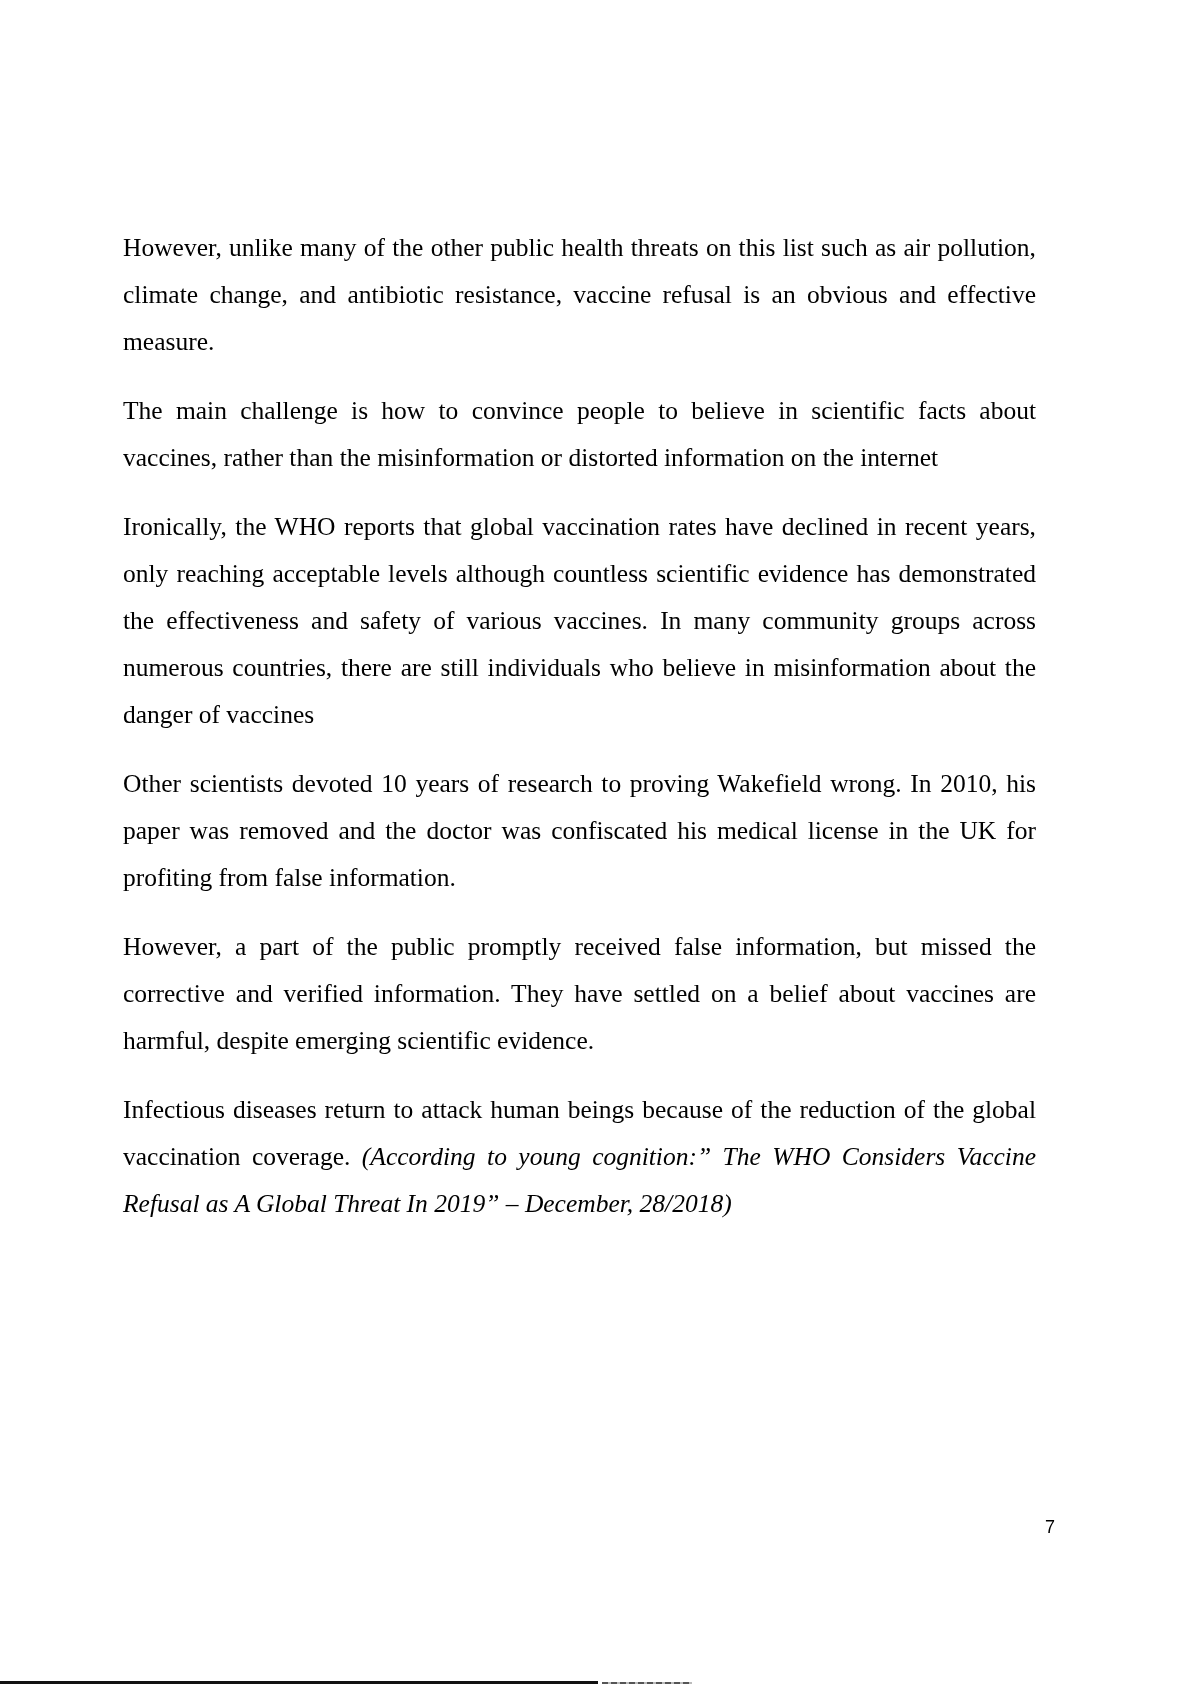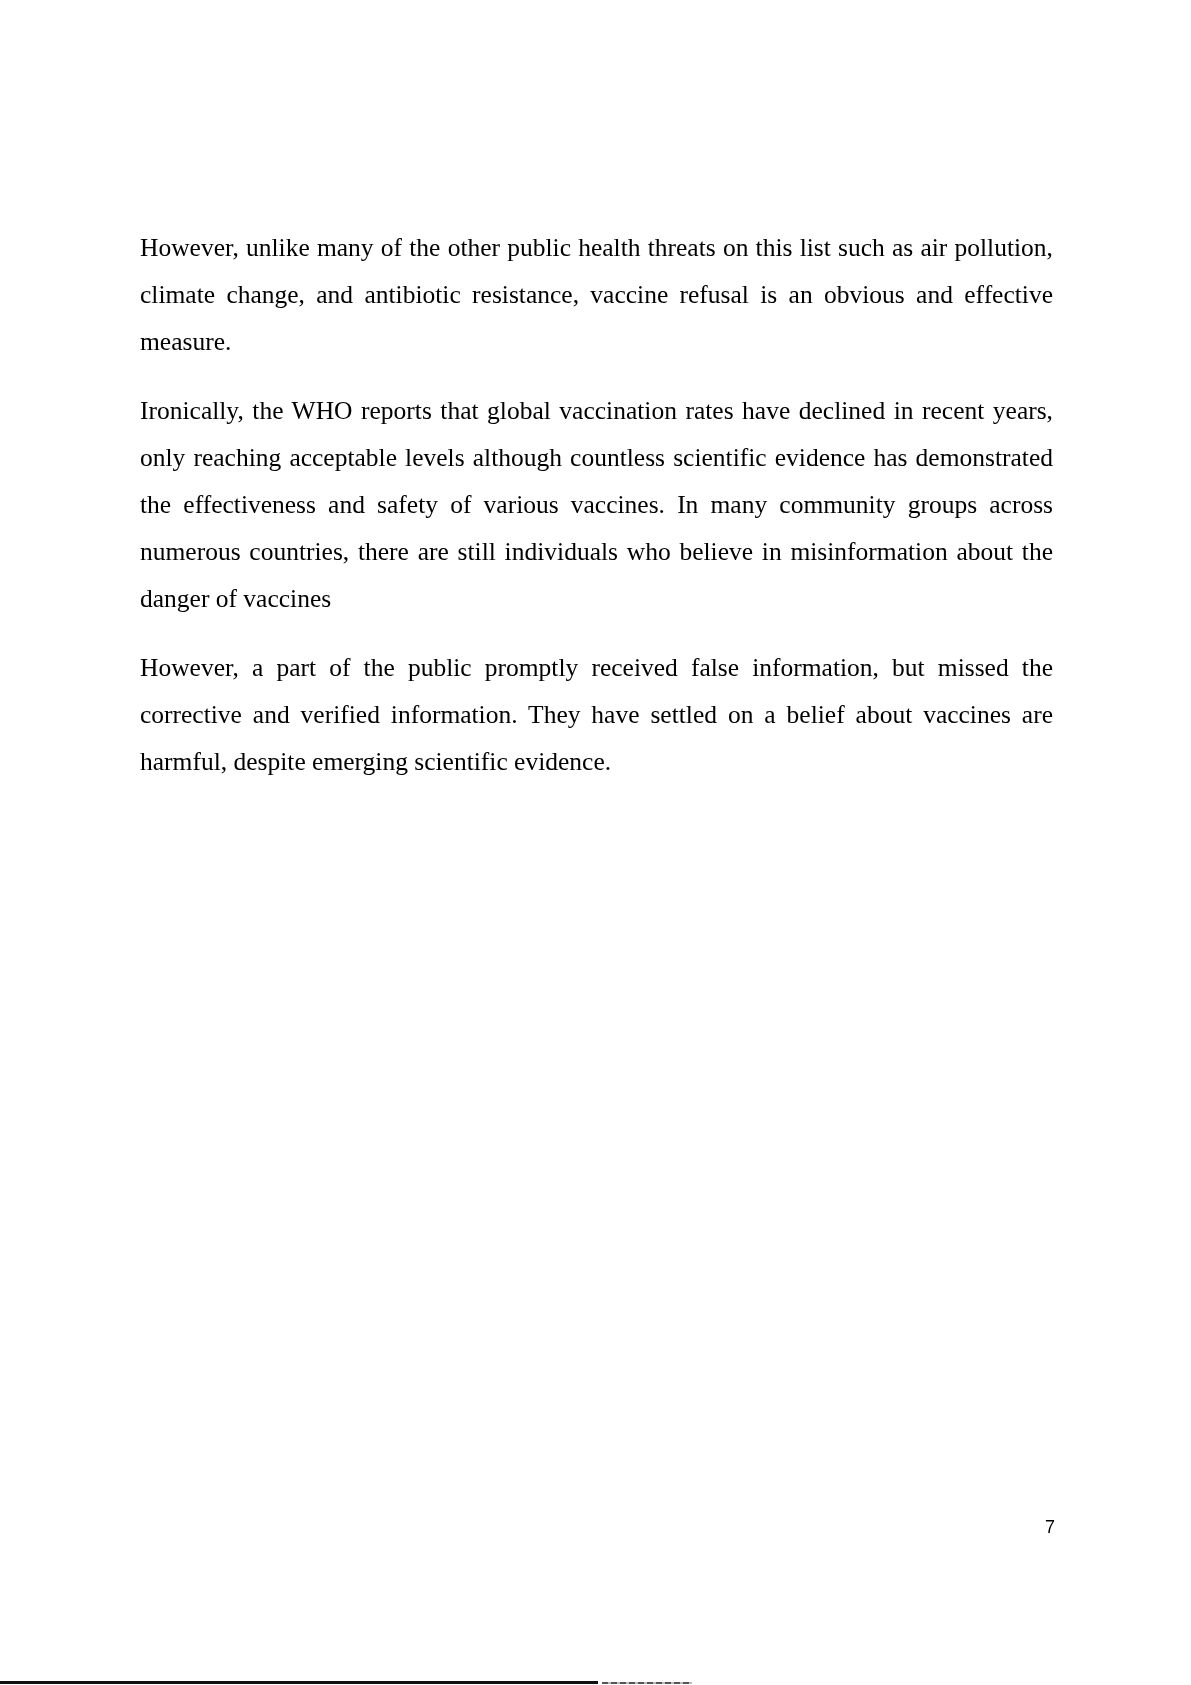--- a/index.html
+++ b/index.html
@@ -17,7 +17,7 @@
     }
     .page-body {
       position: absolute;
-      left: 140px;
+      left: 123px;
       top: 224px;
       width: 913px;
     }

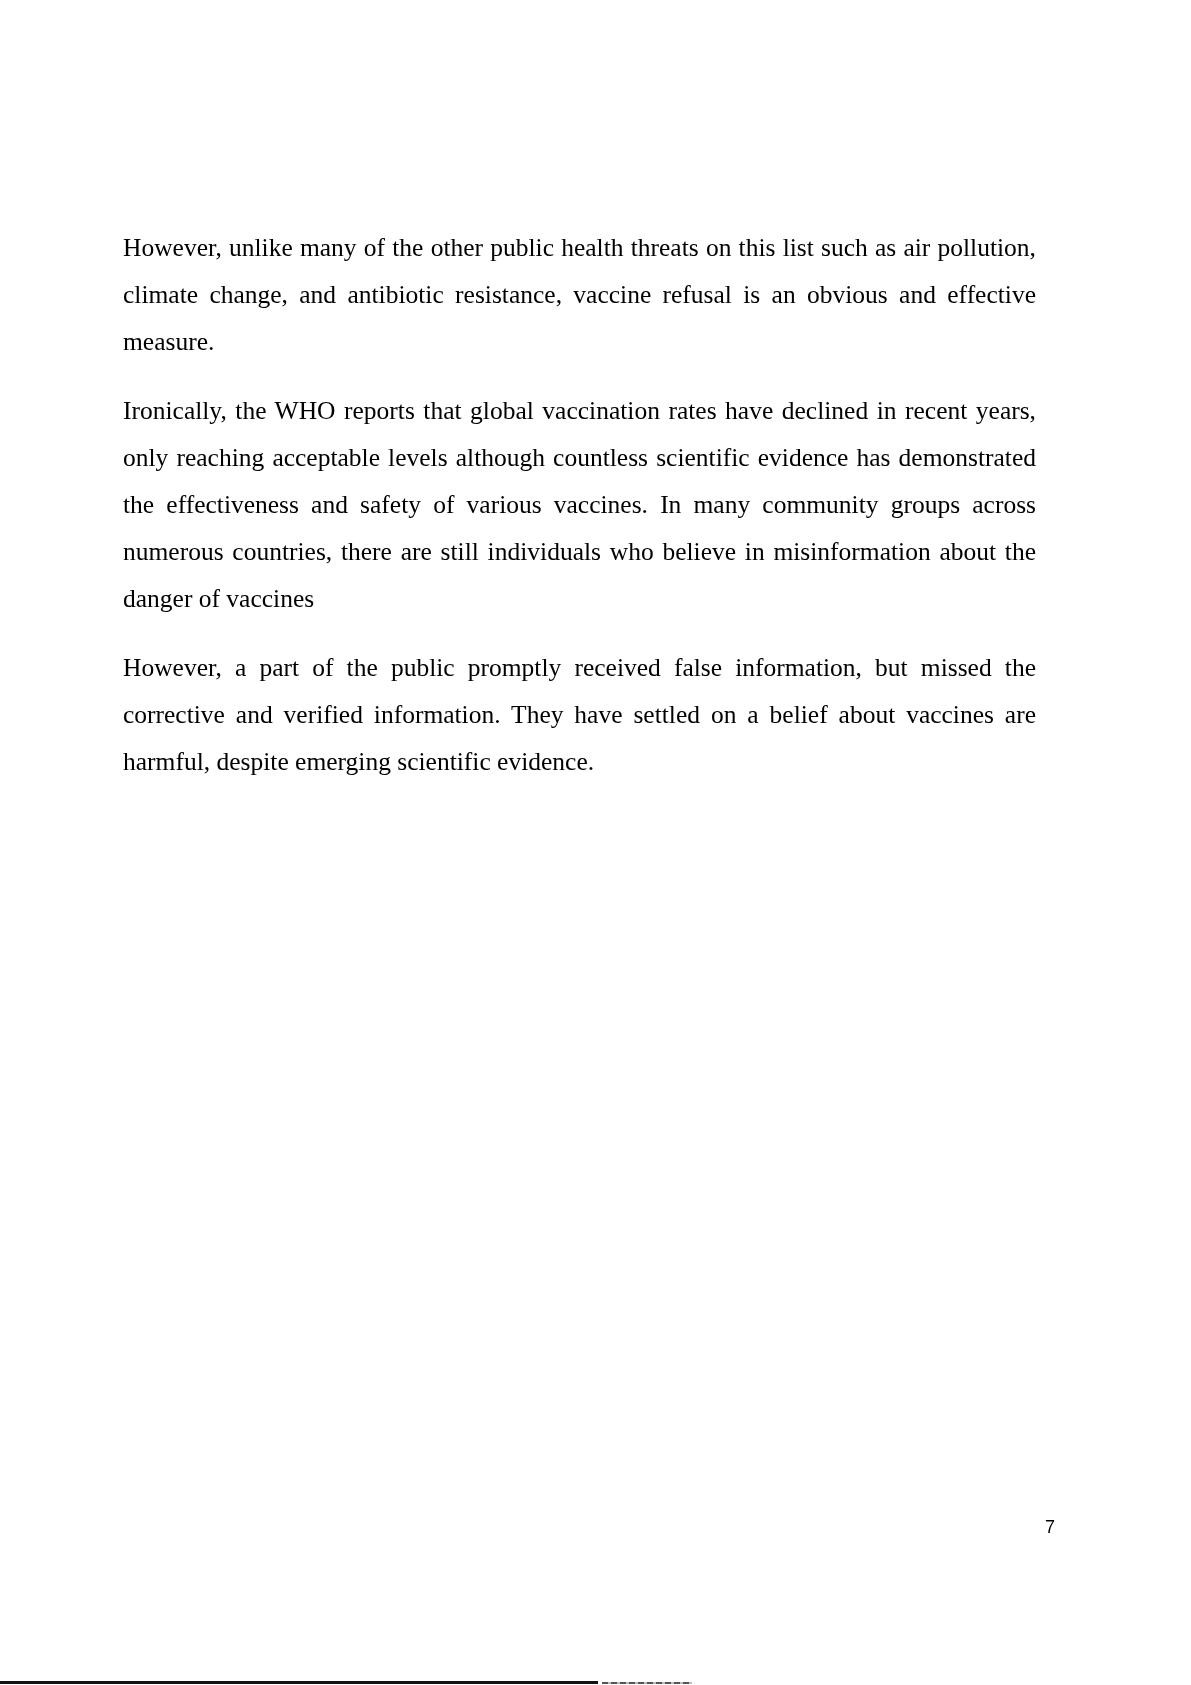--- a/index.html
+++ b/index.html
@@ -60,6 +60,7 @@
 
 <div class="page-body">
   <p class="para">However, unlike many of the other public health threats on this list such as air pollution, climate change, and antibiotic resistance, vaccine refusal is an obvious and effective measure.</p>
+  <p class="para">The main challenge is how to convince people to believe in scientific facts about vaccines, rather than the misinformation or distorted information on the internet</p>
   <p class="para">Ironically, the WHO reports that global vaccination rates have declined in recent years, only reaching acceptable levels although countless scientific evidence has demonstrated the effectiveness and safety of various vaccines. In many community groups across numerous countries, there are still individuals who believe in misinformation about the danger of vaccines</p>
   <p class="para">However, a part of the public promptly received false information, but missed the corrective and verified information. They have settled on a belief about vaccines are harmful, despite emerging scientific evidence.</p>
 </div>

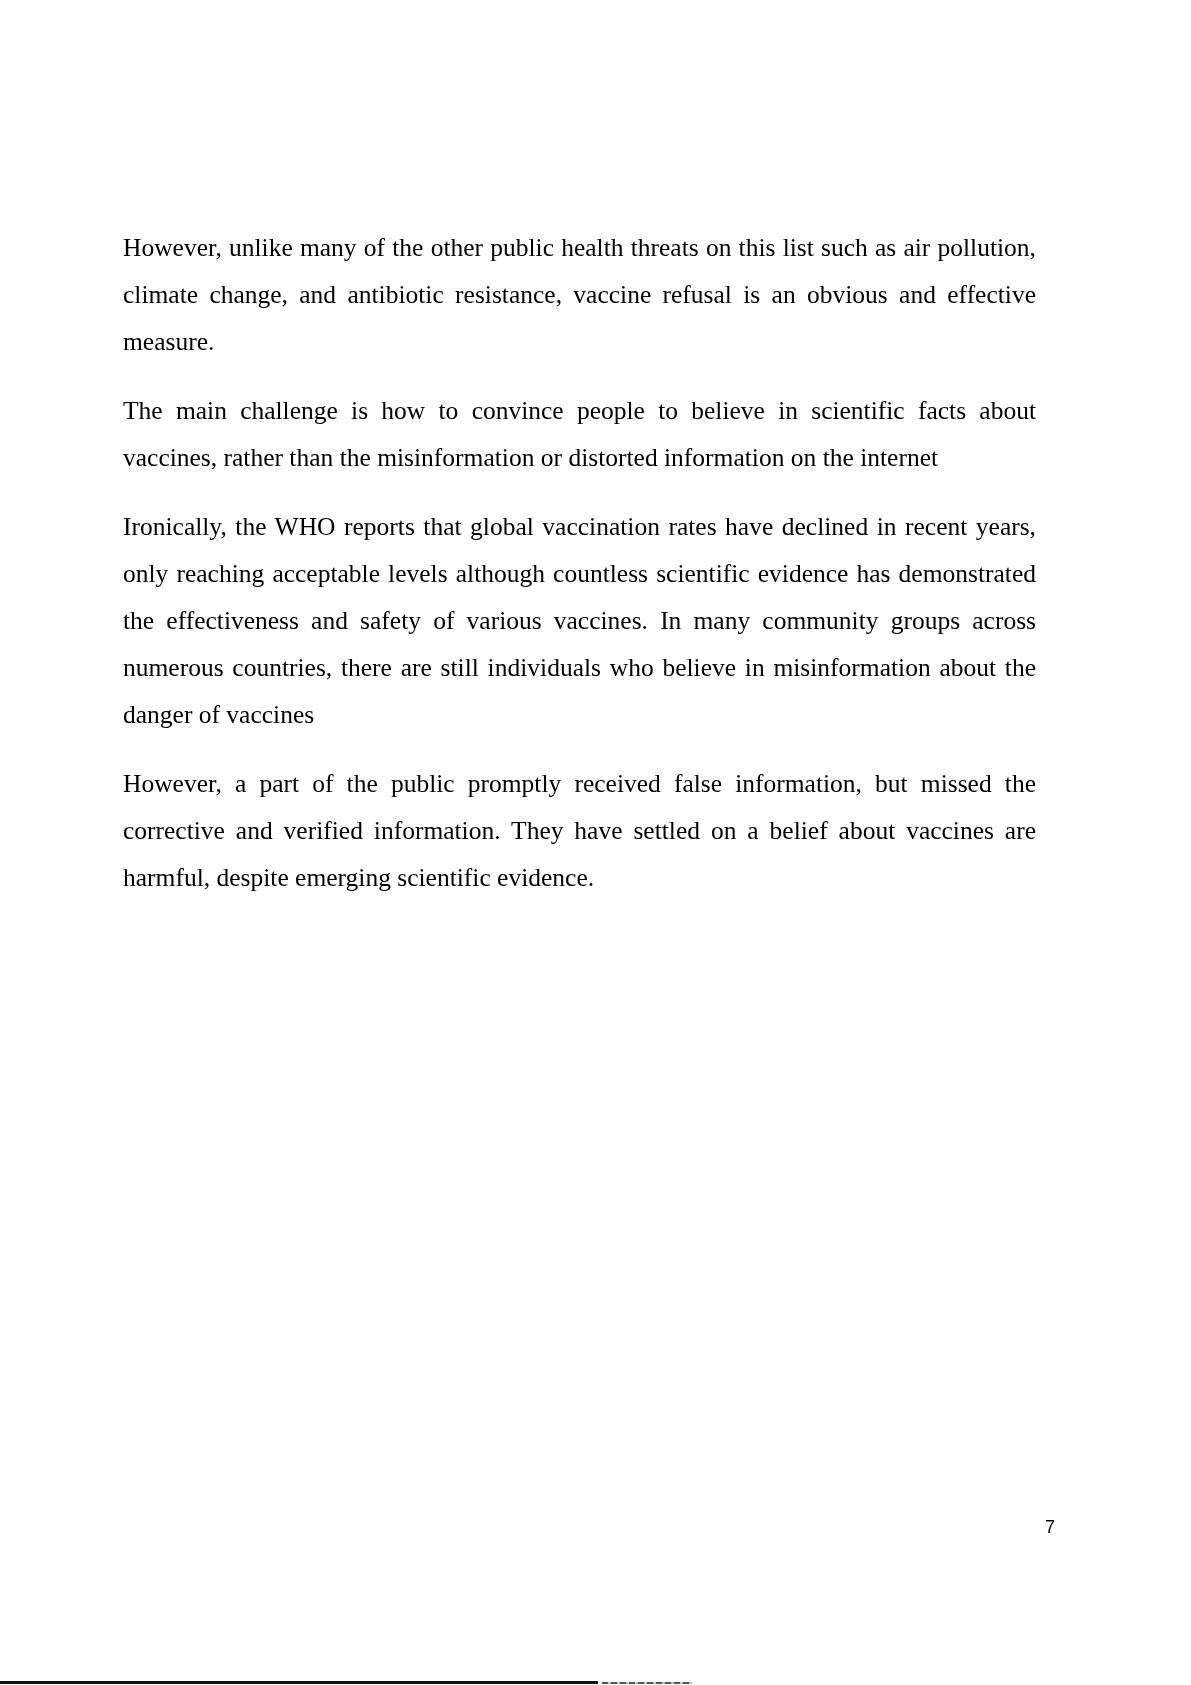--- a/index.html
+++ b/index.html
@@ -62,6 +62,7 @@
   <p class="para">However, unlike many of the other public health threats on this list such as air pollution, climate change, and antibiotic resistance, vaccine refusal is an obvious and effective measure.</p>
   <p class="para">The main challenge is how to convince people to believe in scientific facts about vaccines, rather than the misinformation or distorted information on the internet</p>
   <p class="para">Ironically, the WHO reports that global vaccination rates have declined in recent years, only reaching acceptable levels although countless scientific evidence has demonstrated the effectiveness and safety of various vaccines. In many community groups across numerous countries, there are still individuals who believe in misinformation about the danger of vaccines</p>
+  <p class="para">Other scientists devoted 10 years of research to proving Wakefield wrong. In 2010, his paper was removed and the doctor was confiscated his medical license in the UK for profiting from false information.</p>
   <p class="para">However, a part of the public promptly received false information, but missed the corrective and verified information. They have settled on a belief about vaccines are harmful, despite emerging scientific evidence.</p>
 </div>
 

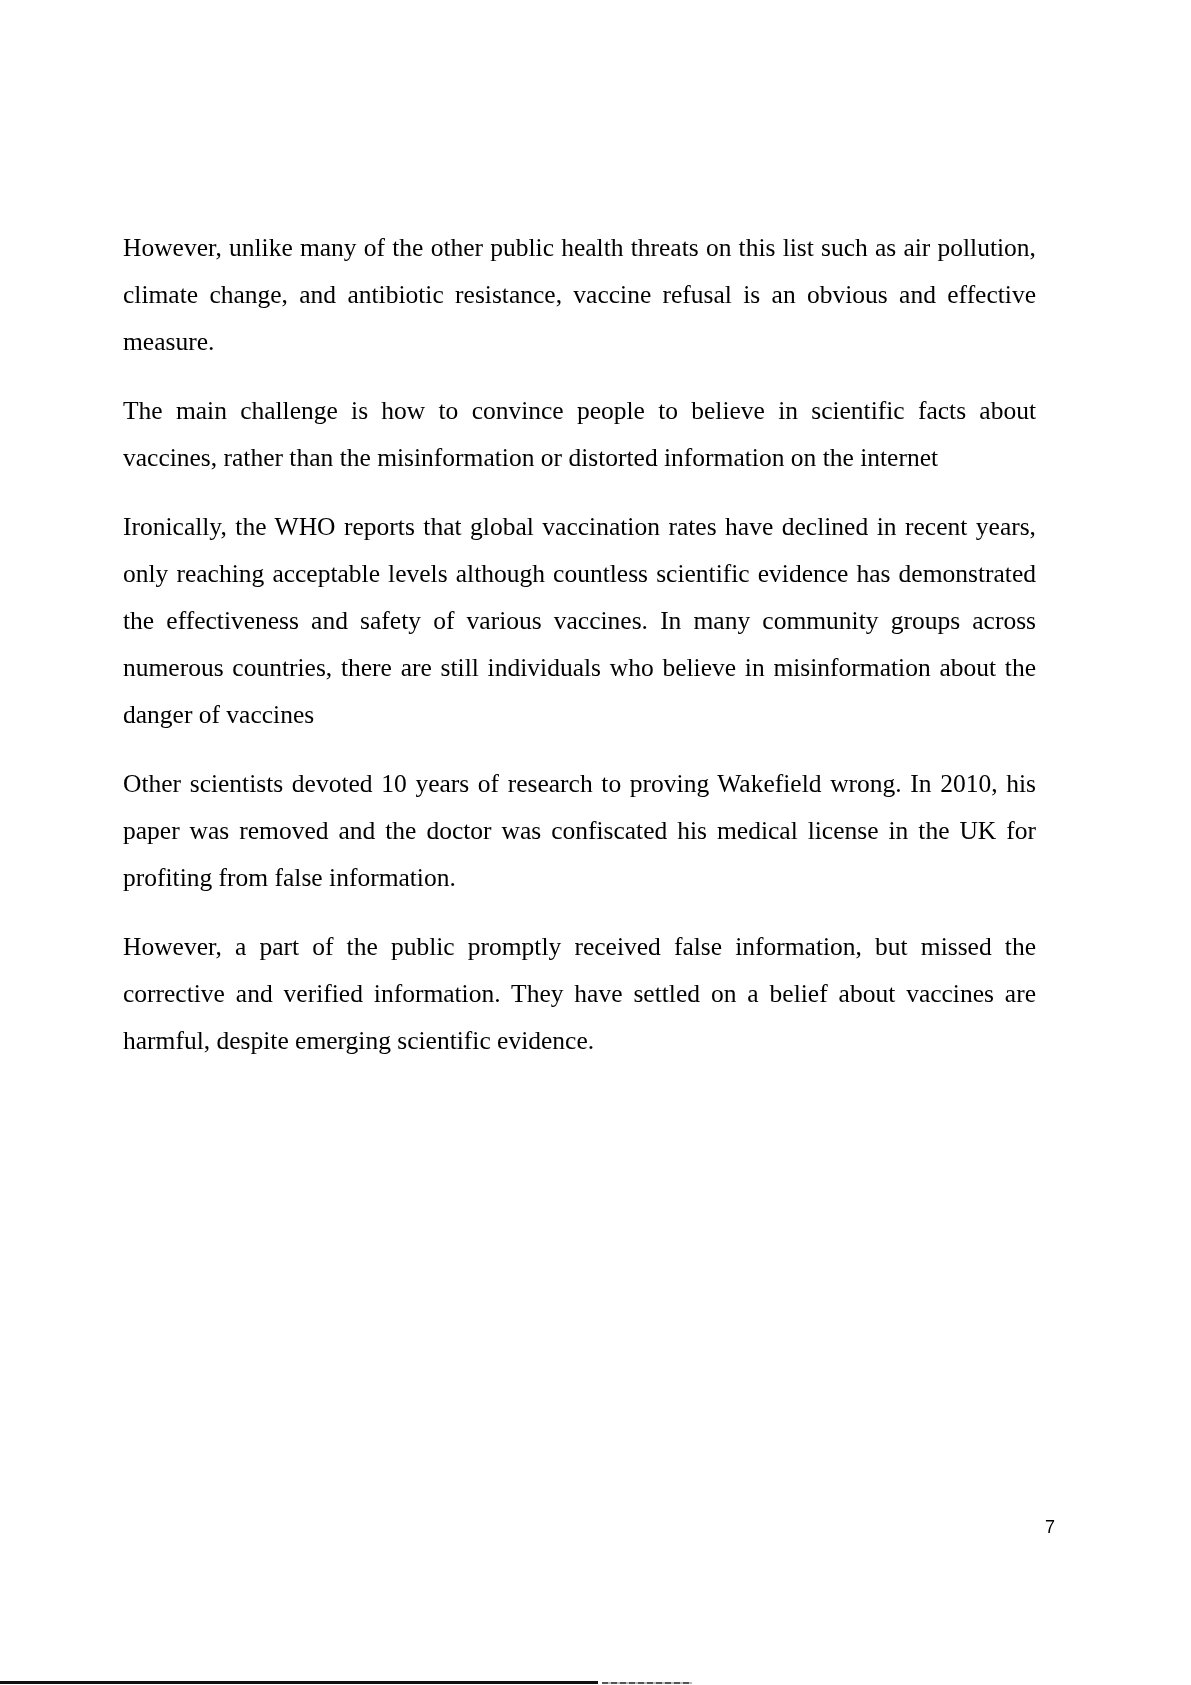--- a/index.html
+++ b/index.html
@@ -64,6 +64,7 @@
   <p class="para">Ironically, the WHO reports that global vaccination rates have declined in recent years, only reaching acceptable levels although countless scientific evidence has demonstrated the effectiveness and safety of various vaccines. In many community groups across numerous countries, there are still individuals who believe in misinformation about the danger of vaccines</p>
   <p class="para">Other scientists devoted 10 years of research to proving Wakefield wrong. In 2010, his paper was removed and the doctor was confiscated his medical license in the UK for profiting from false information.</p>
   <p class="para">However, a part of the public promptly received false information, but missed the corrective and verified information. They have settled on a belief about vaccines are harmful, despite emerging scientific evidence.</p>
+  <p class="para"><span>Infectious diseases return to attack human beings because of the reduction of the global vaccination coverage. </span><span class="cite">(According to young cognition:” The WHO Considers Vaccine Refusal as A Global Threat In 2019” – December, 28/2018)</span></p>
 </div>
 
 <div class="page-number">7</div>

